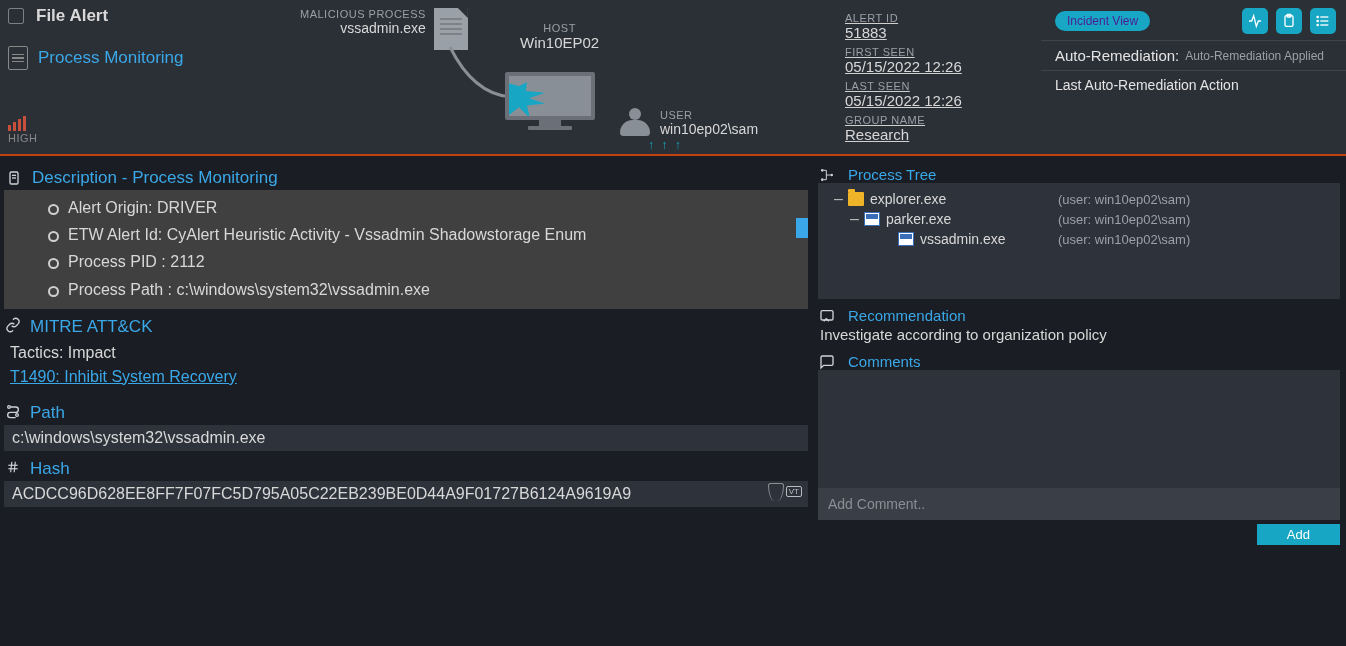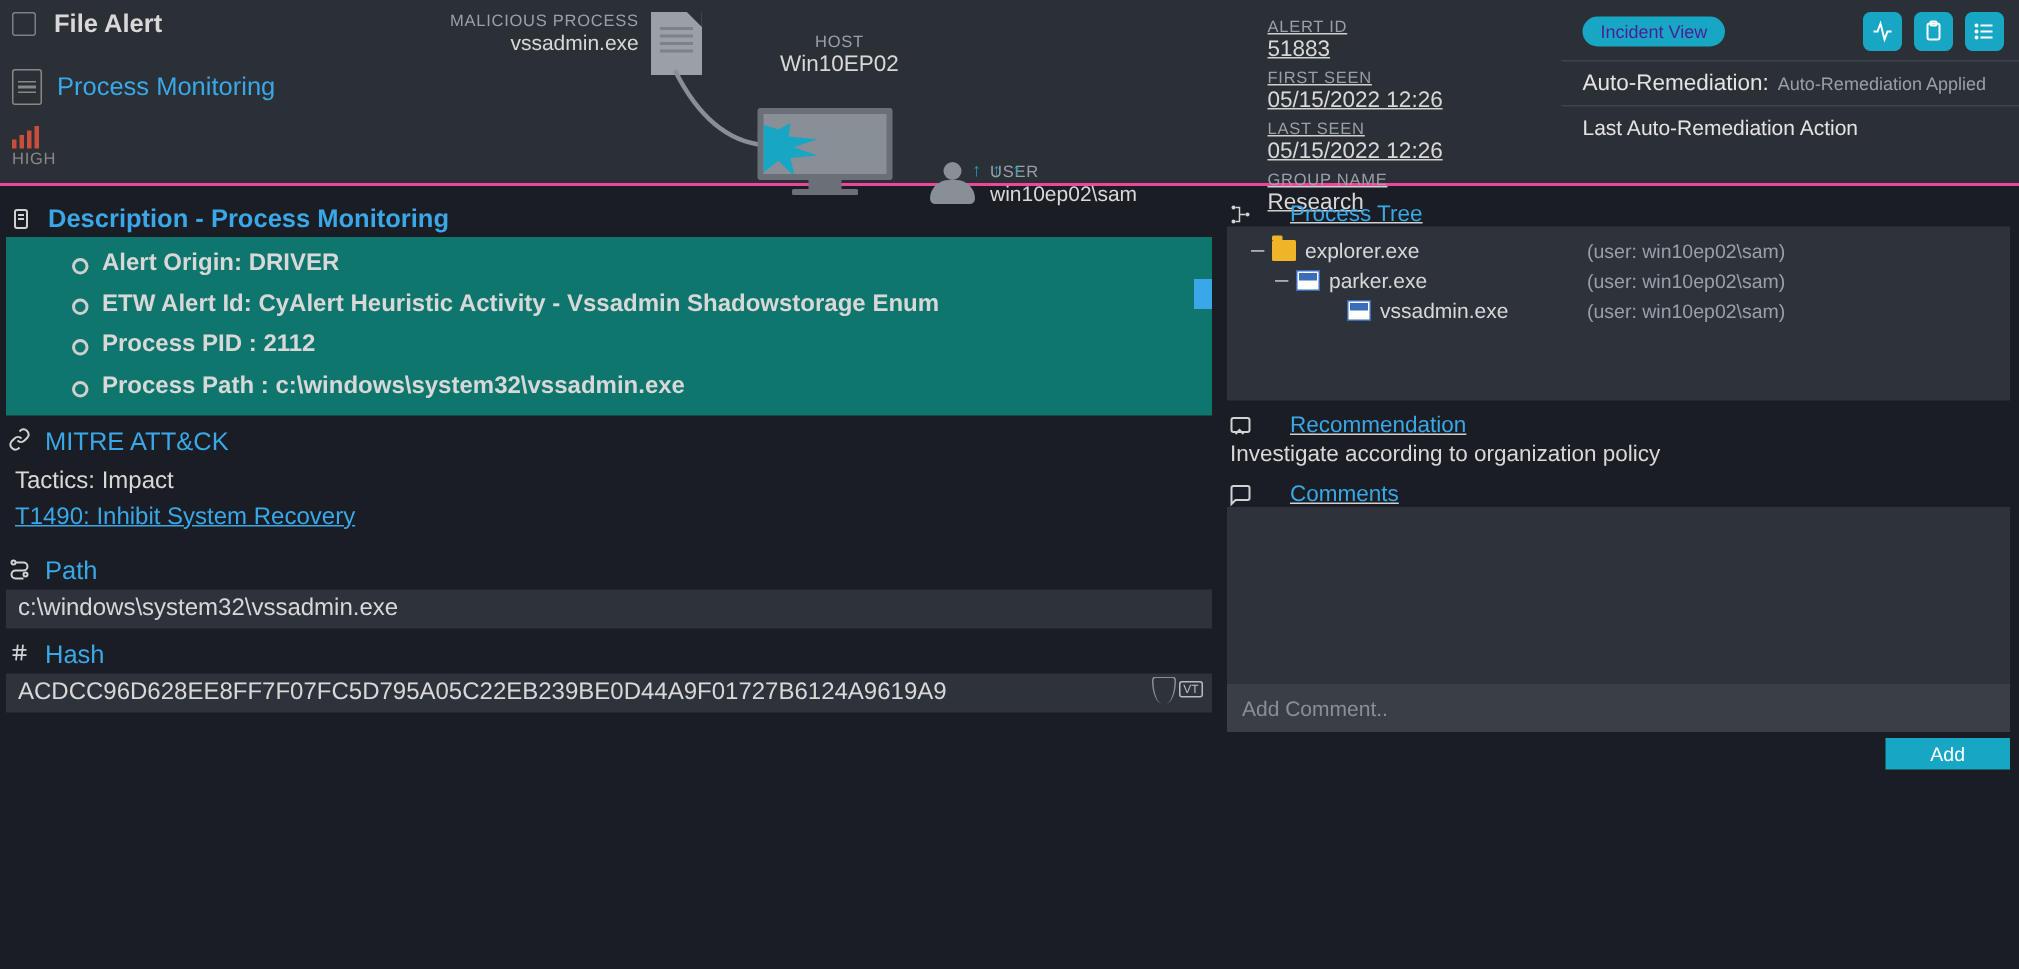--- a/index.html
+++ b/index.html
@@ -7,7 +7,7 @@
   a { color: #3aa8e8; text-decoration: underline; }
 
   
-  .header { display: flex; background: #2b2f36; height: 124px; border-bottom: 2px solid #ec4899; }
+  .header { display: flex; background: #2b2f36; height: 156px; border-bottom: 2px solid #c2410c; }
   .hdr-left { width: 200px; display: flex; flex-direction: column; padding: 6px 10px 10px 8px; }
   .hdr-title-row { display: flex; align-items: center; gap: 12px; }
   .checkbox { width: 16px; height: 16px; border: 1px solid #7a8088; border-radius: 2px; }

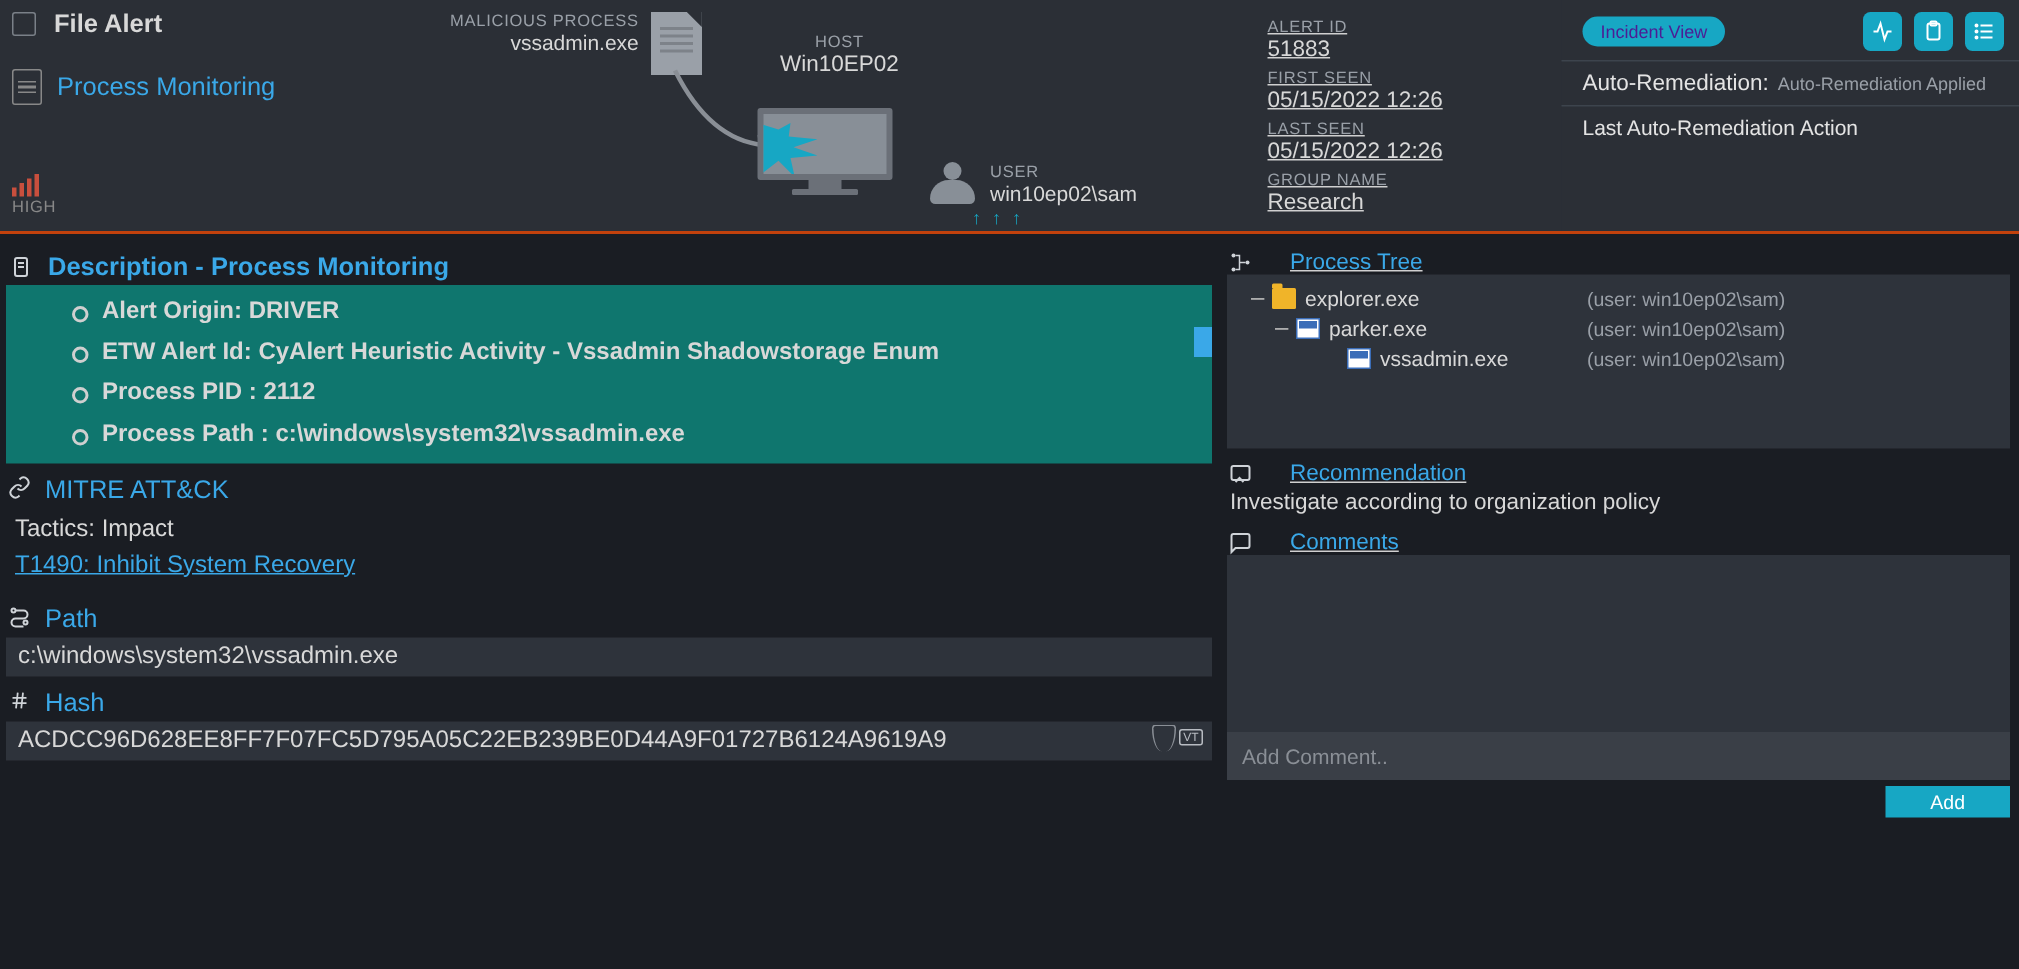--- a/index.html
+++ b/index.html
@@ -81,7 +81,7 @@
   .card-title { color:#3aa8e8; font-size:17px; }
   .card-body { background:#0f766e; padding:4px 26px 6px 10px; }
 
-  .desc-section { position:relative;font-weight:bold;}
+  .desc-section { position:relative;}
   .desc-section .card-body { padding-right:4px;}
   .desc-strip { position:absolute; right:0; top:52px; width:12px; height:20px; background:#3aa8e8;}
   ul.bullets { list-style: none; padding-left: 30px;}

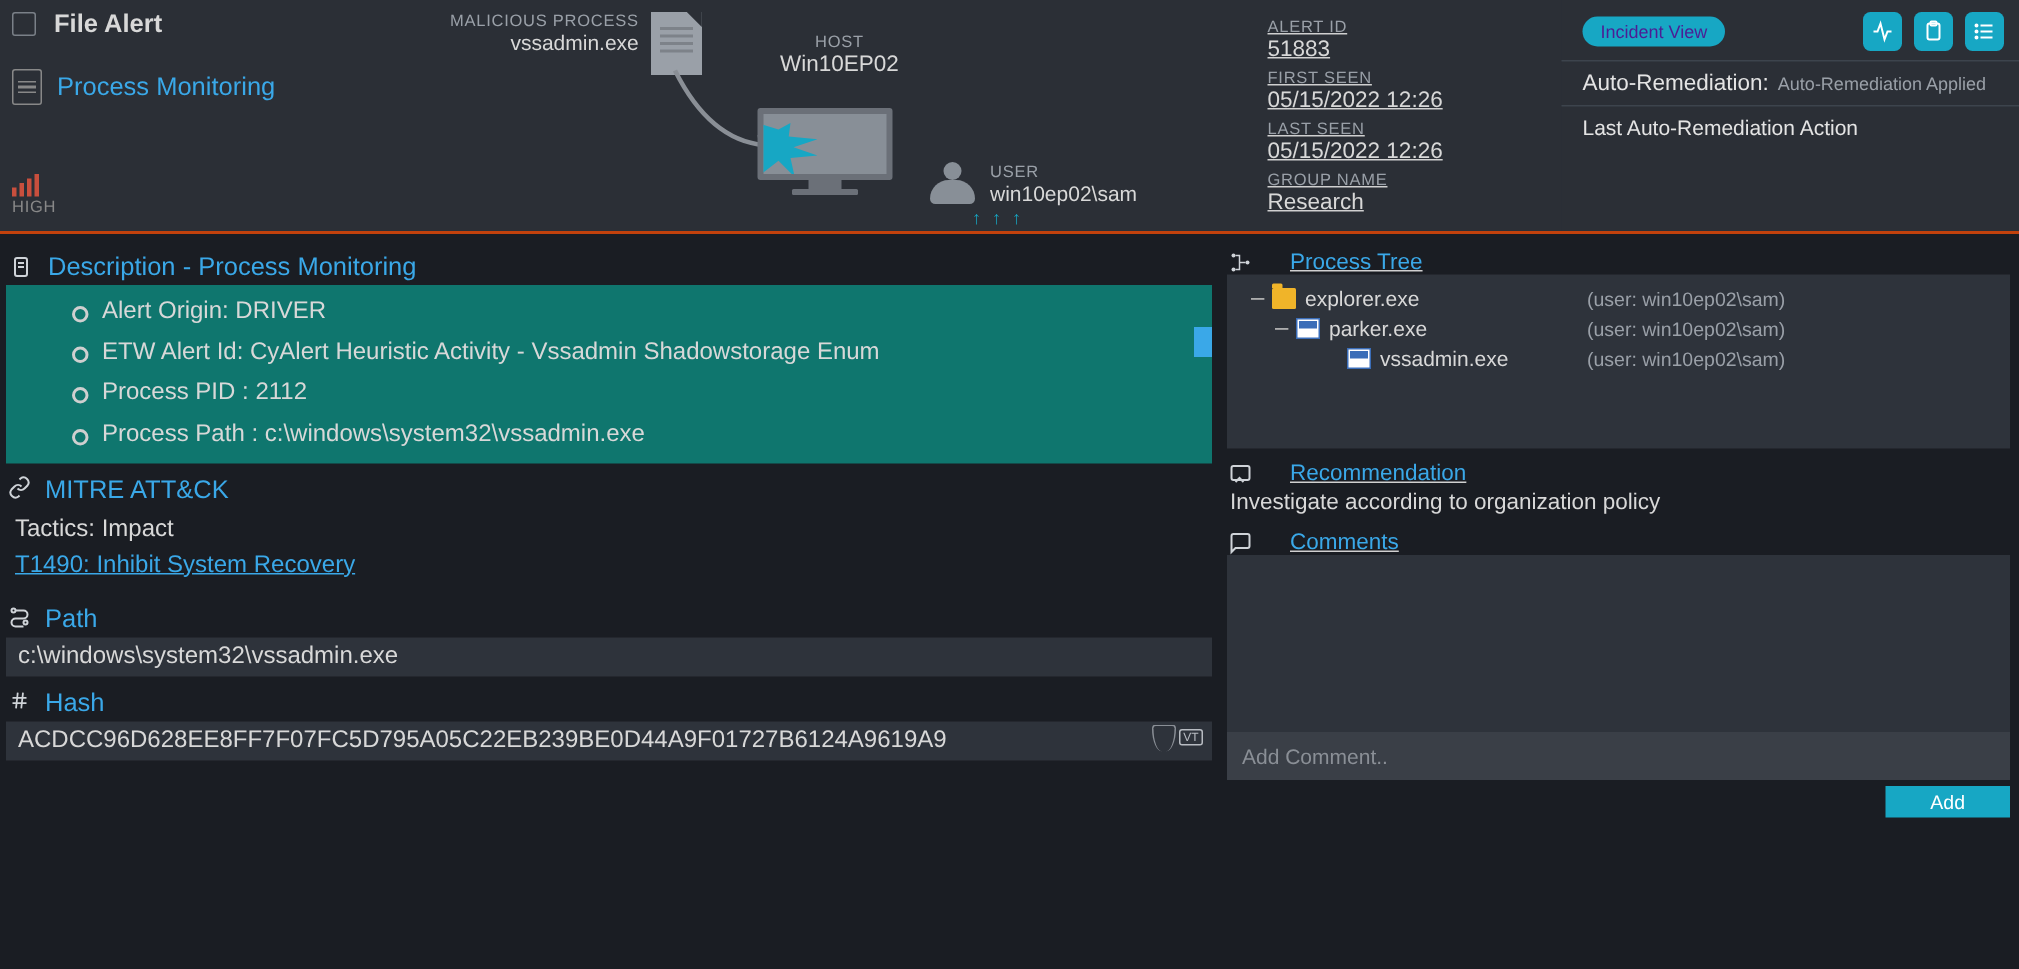--- a/index.html
+++ b/index.html
@@ -121,7 +121,7 @@
   .add-btn-row { display:flex; justify-content:flex-end; margin-top:4px;}
   .add-btn { background:#17a7c4; color:#fff; border:none; font-size:13px; padding:3px 30px; cursor:pointer;}
 
-  .right-sect-hdr { display:flex; align-items:center; gap:24px;text-decoration:underline;}
+  .right-sect-hdr { display:flex; align-items:center; gap:12px;}
   .right-sect-hdr .icon { width:18px; color:#b8bcc2; display:flex; align-items:center; justify-content:center;}
   .right-sect-hdr .title { color:#3aa8e8; font-size:15px;}
 </style>

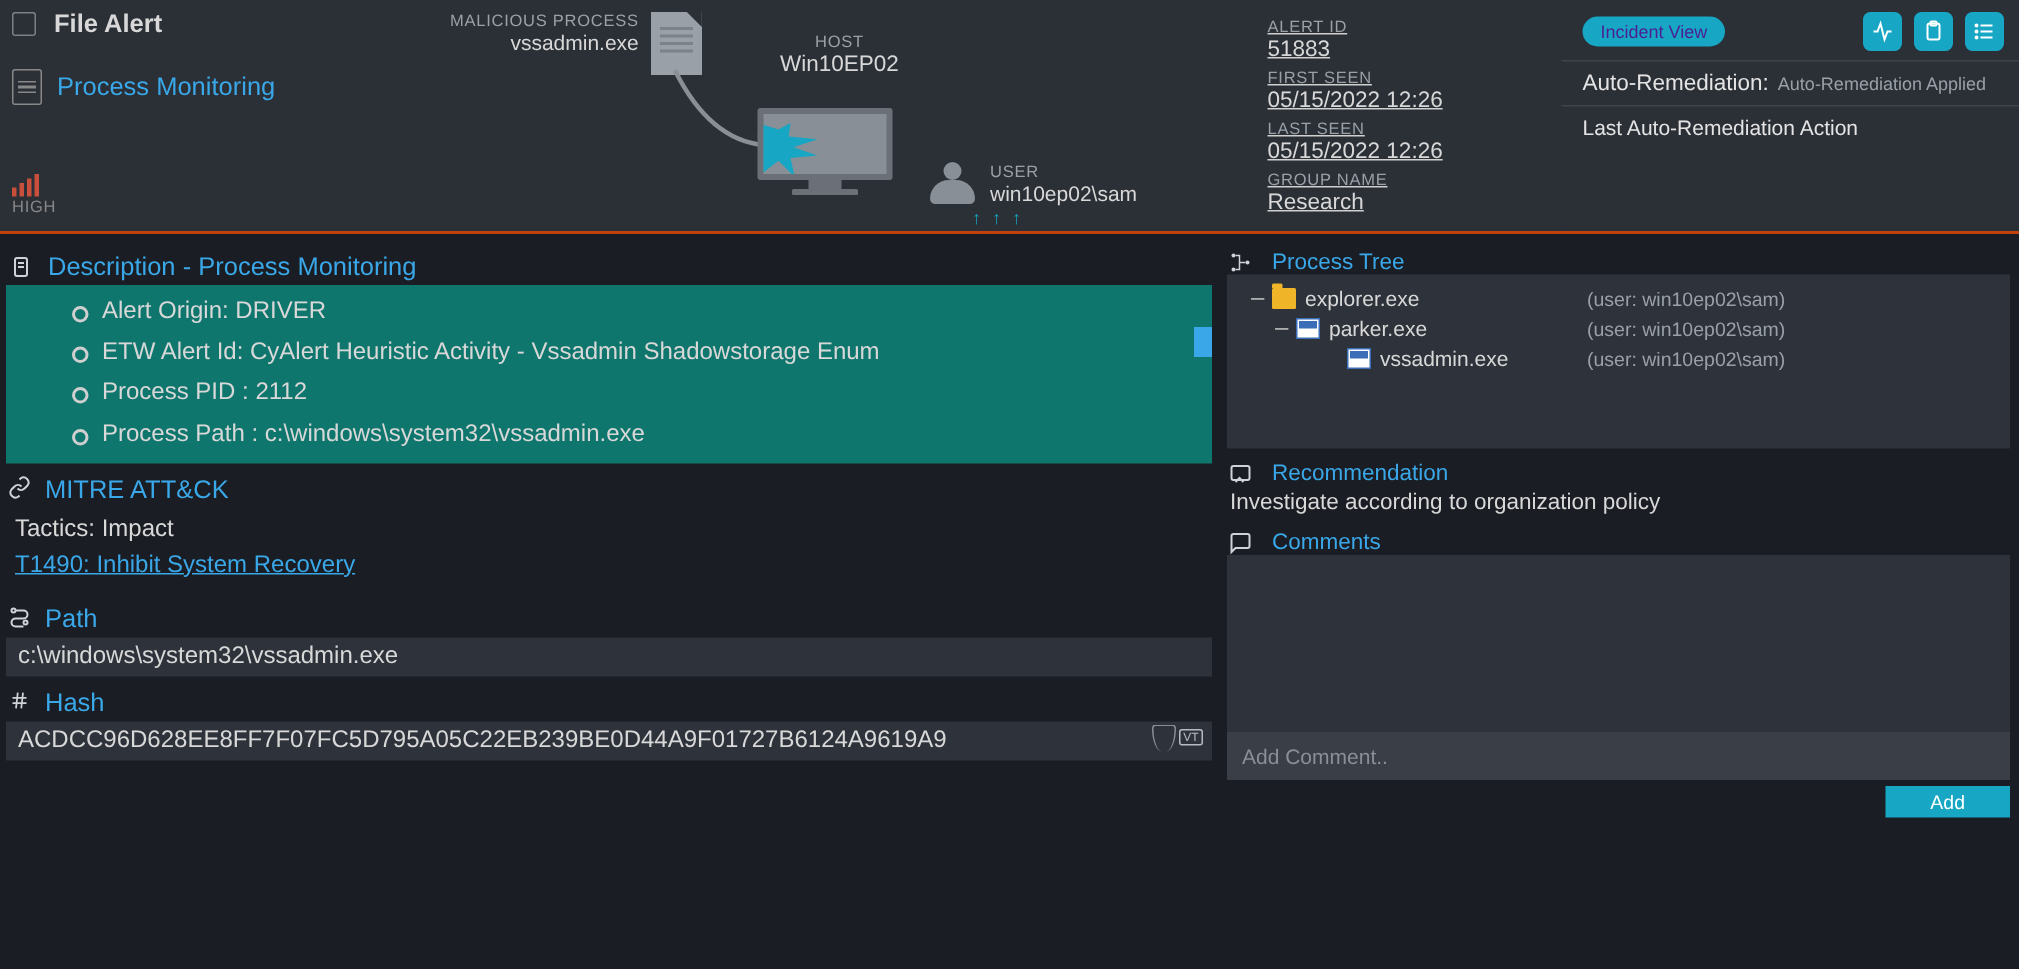--- a/index.html
+++ b/index.html
@@ -79,7 +79,7 @@
   .card-hdr { display:flex; align-items:center; gap:8px; padding:2px 4px 2px 0;}
   .card-hdr-icon { width:20px; height:20px; display:flex; align-items:center; justify-content:center; color:#9aa0a8;}
   .card-title { color:#3aa8e8; font-size:17px; }
-  .card-body { background:#0f766e; padding:4px 26px 6px 10px; }
+  .card-body { background:#404040; padding:4px 26px 6px 10px; }
 
   .desc-section { position:relative;}
   .desc-section .card-body { padding-right:4px;}

